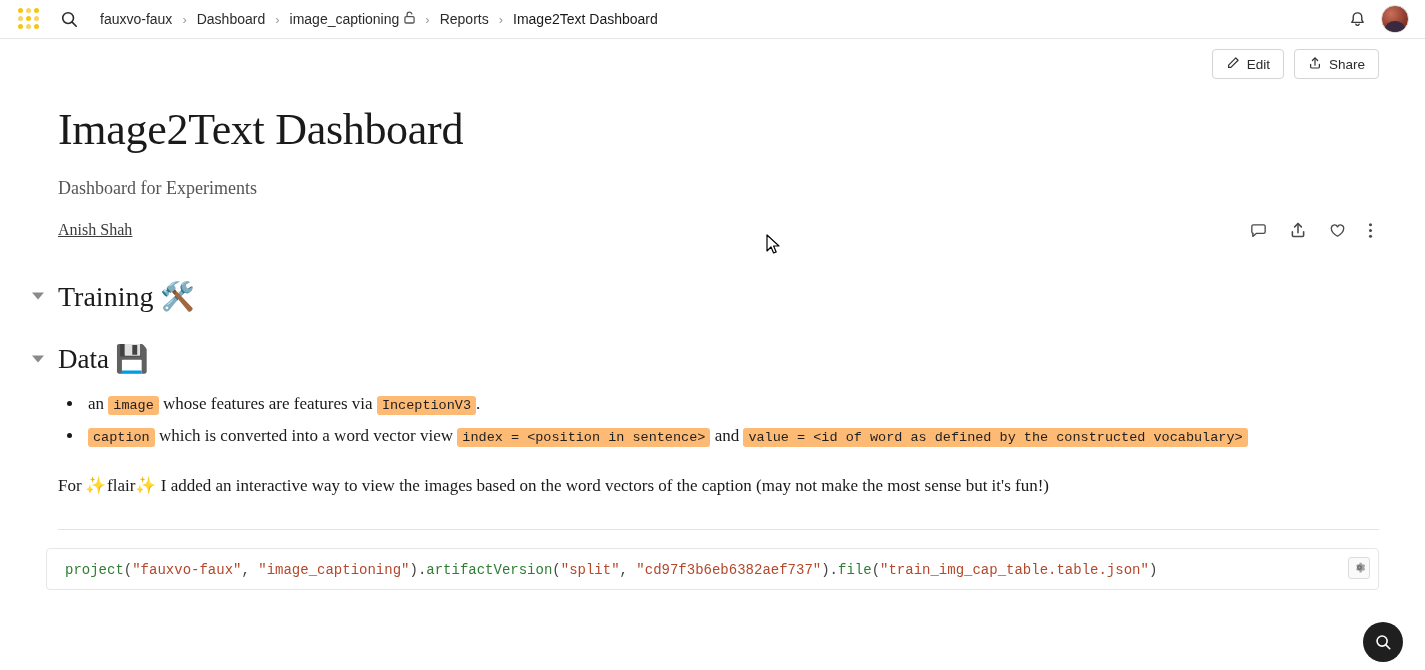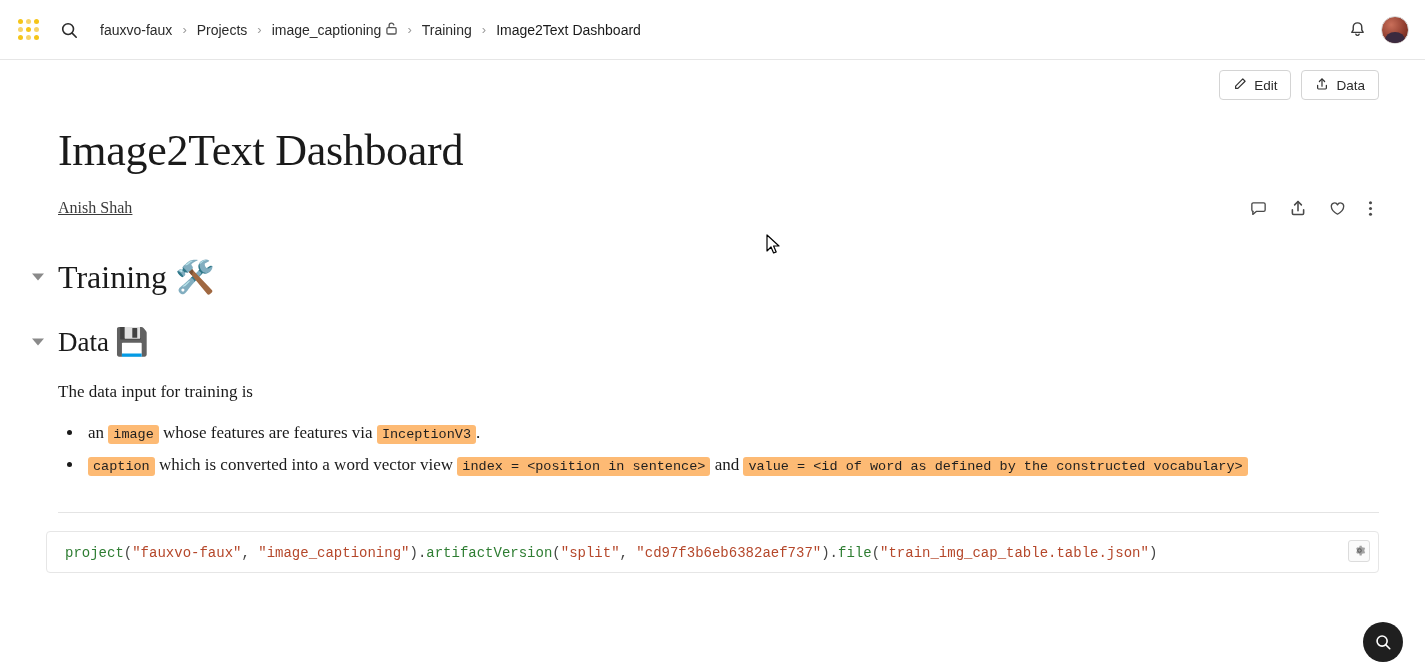--- a/index.html
+++ b/index.html
@@ -14,7 +14,7 @@
   
   .topbar {
     position: relative;
-    height: 60px;
+    height: 39px;
     border-bottom: 1px solid #e6e6e6;
     display: flex;
     align-items: center;

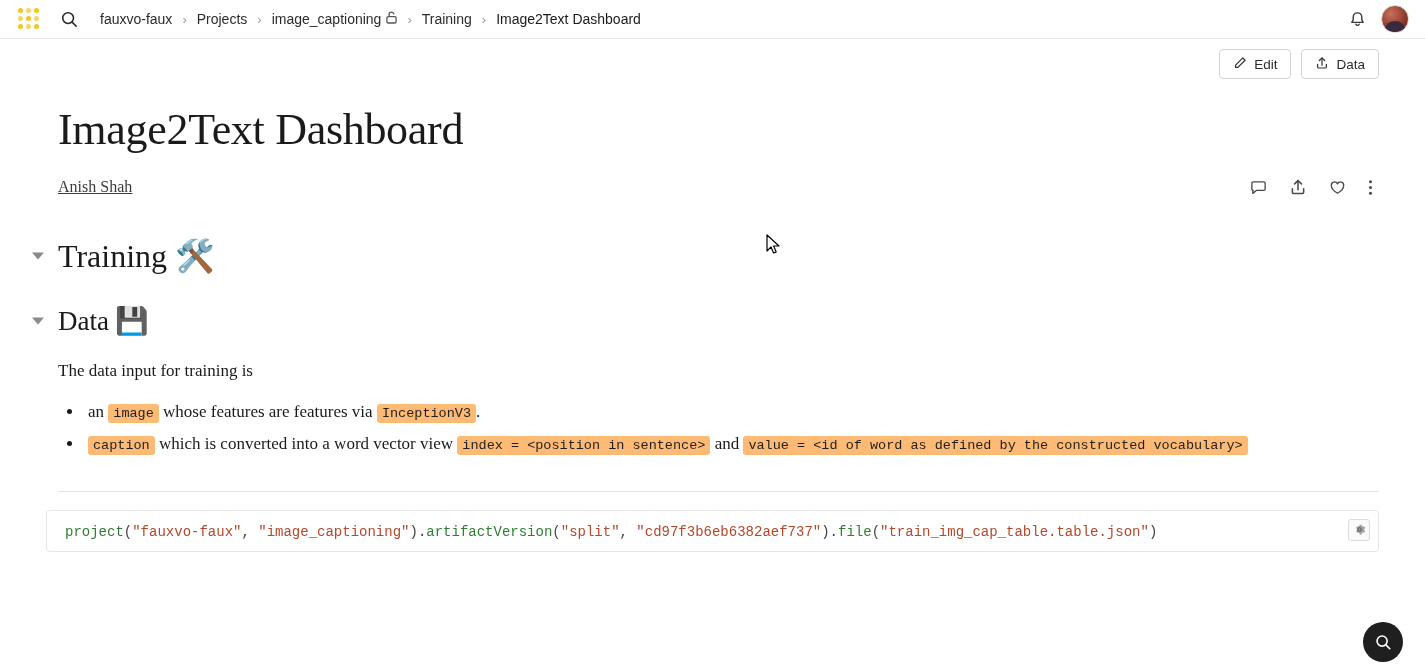--- a/index.html
+++ b/index.html
@@ -294,7 +294,7 @@
     </span>
     <span class="crumb-sep">›</span>
     <span class="crumb">
-      <span>Projects</span>
+      <span>Dashboard</span>
     </span>
     <span class="crumb-sep">›</span>
     <span class="crumb">

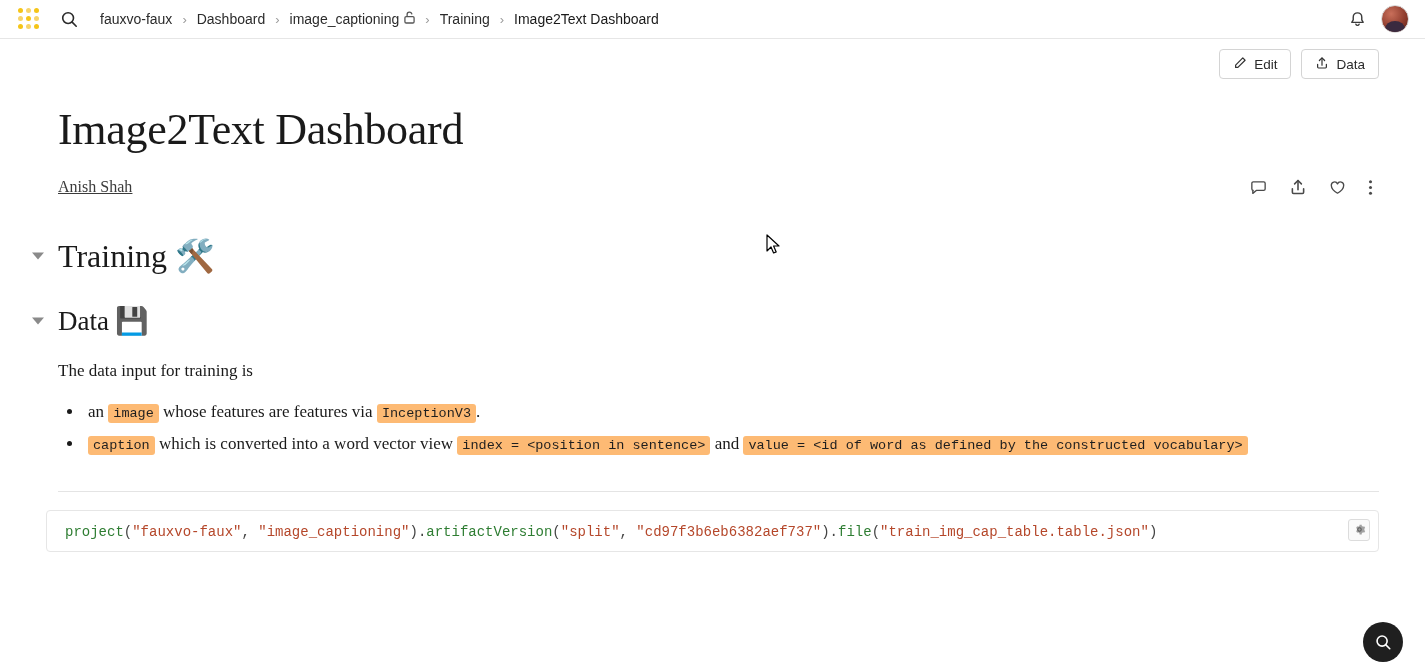--- a/index.html
+++ b/index.html
@@ -308,7 +308,7 @@
     </span>
     <span class="crumb-sep">›</span>
     <span class="crumb">
-      <span>Training</span>
+      <span>Reports</span>
     </span>
     <span class="crumb-sep">›</span>
     <span class="crumb current">

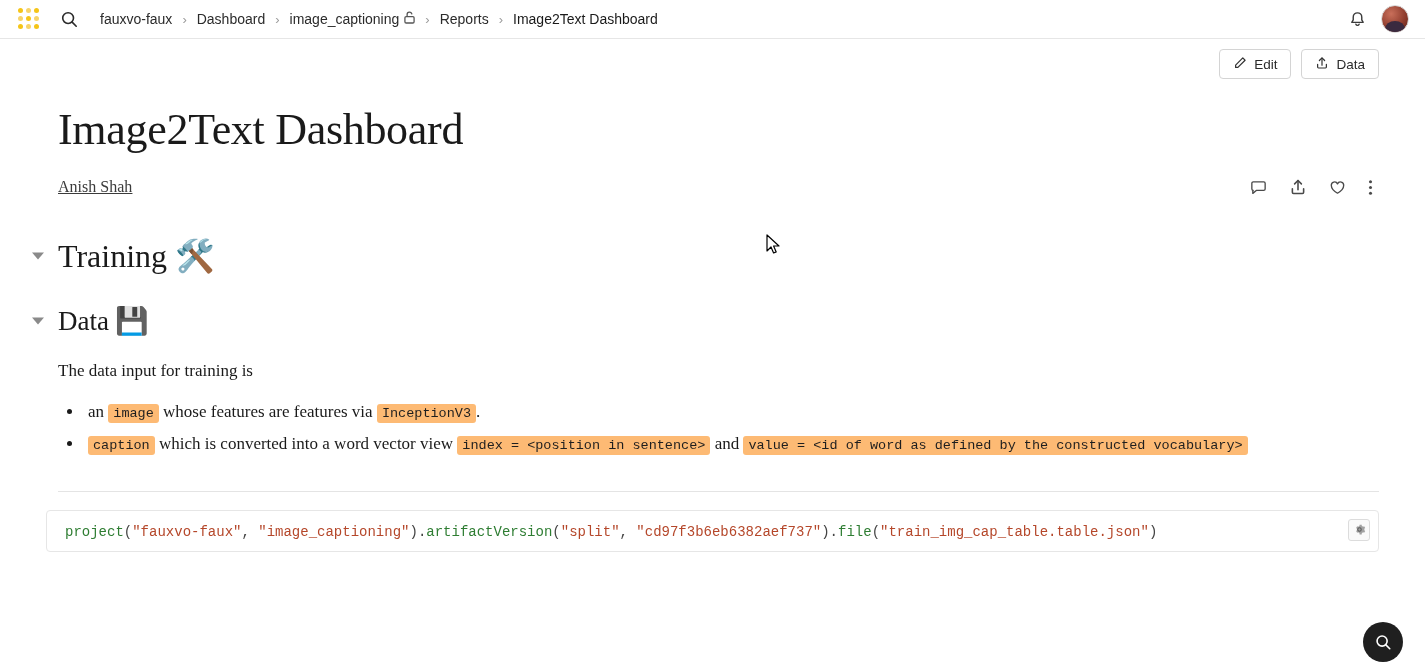--- a/index.html
+++ b/index.html
@@ -344,7 +344,7 @@
         <path d="M3 9.5v3.2a1 1 0 0 0 1 1h8a1 1 0 0 0 1-1V9.5" stroke-linecap="round"></path>
       </svg>
     </span>
-    <span>Data</span>
+    <span>Share</span>
   </div>
 </div>
 

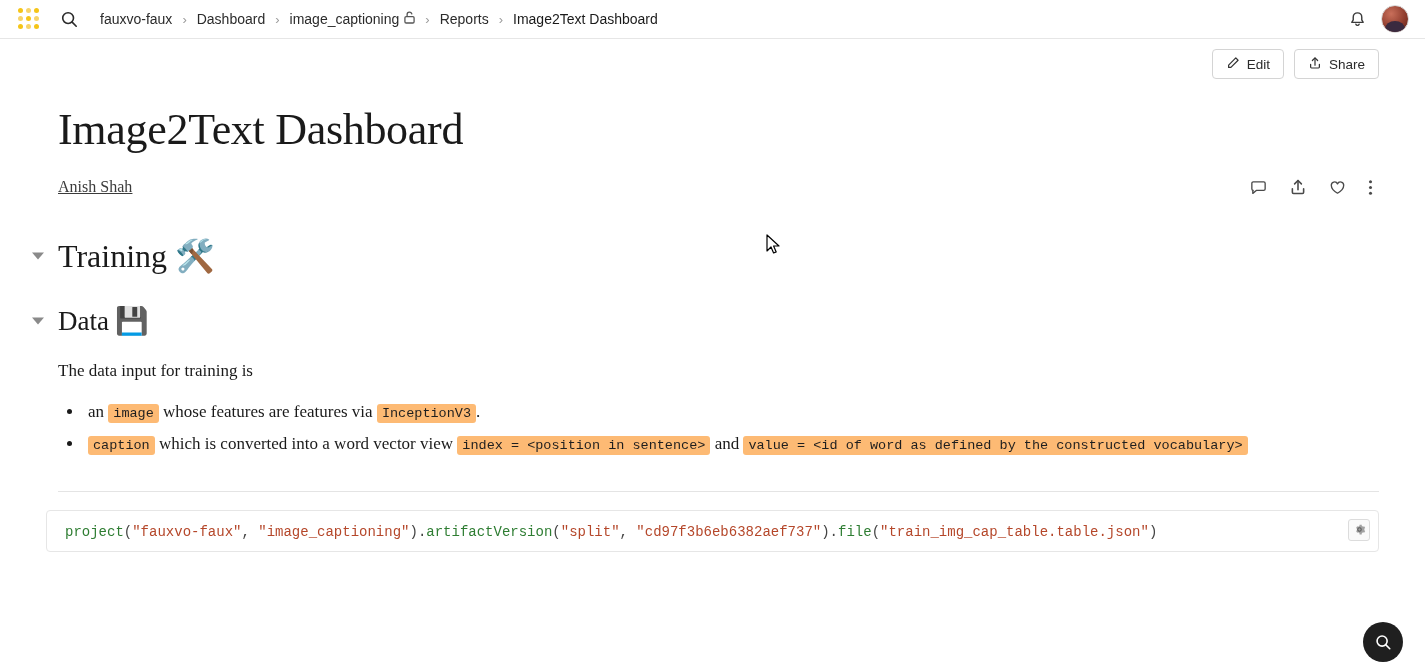--- a/index.html
+++ b/index.html
@@ -351,6 +351,7 @@
 <div class="report">
 
   <h1 class="title">Image2Text Dashboard</h1>
+  <div class="subtitle">Dashboard for Experiments</div>
 
   <div class="author-row">
     <span class="author">Anish Shah</span>

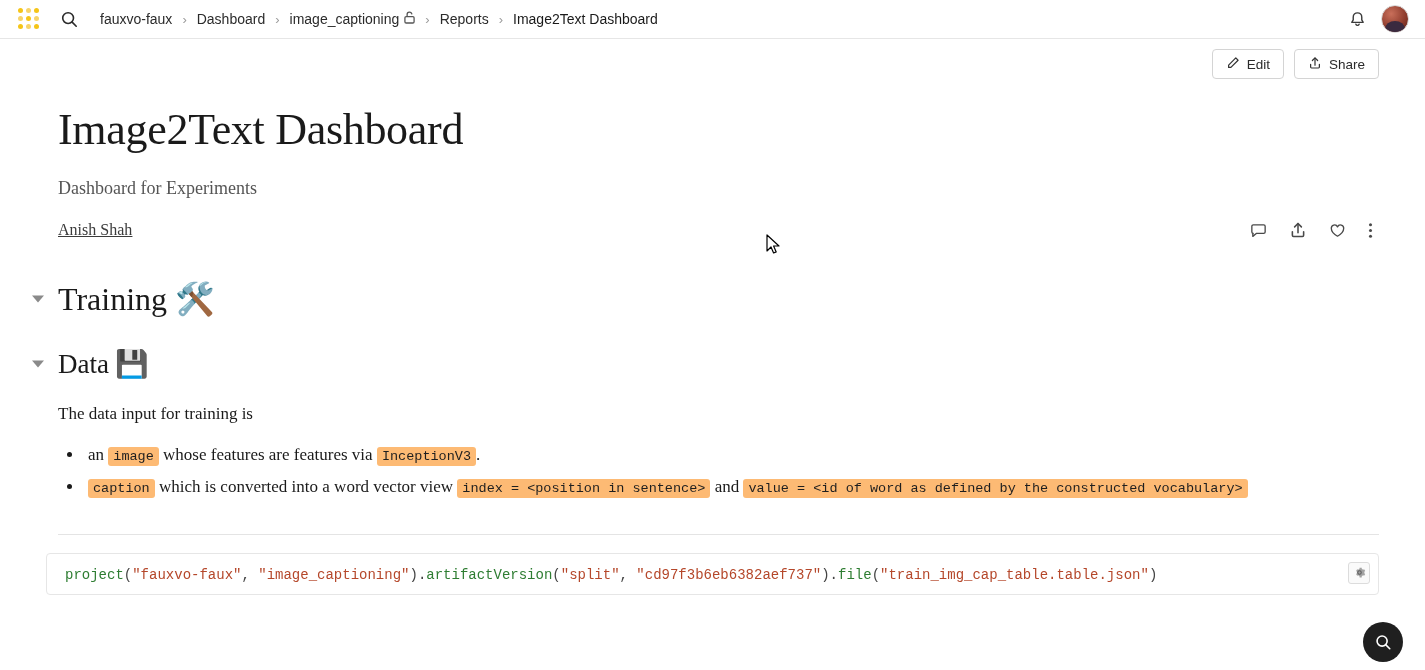--- a/index.html
+++ b/index.html
@@ -176,7 +176,7 @@
     cursor: pointer;
   }
   .h1 {
-    font-size: 32px;
+    font-size: 28px;
     font-weight: 400;
     margin: 40px 0 0 0;
     line-height: 1.2;

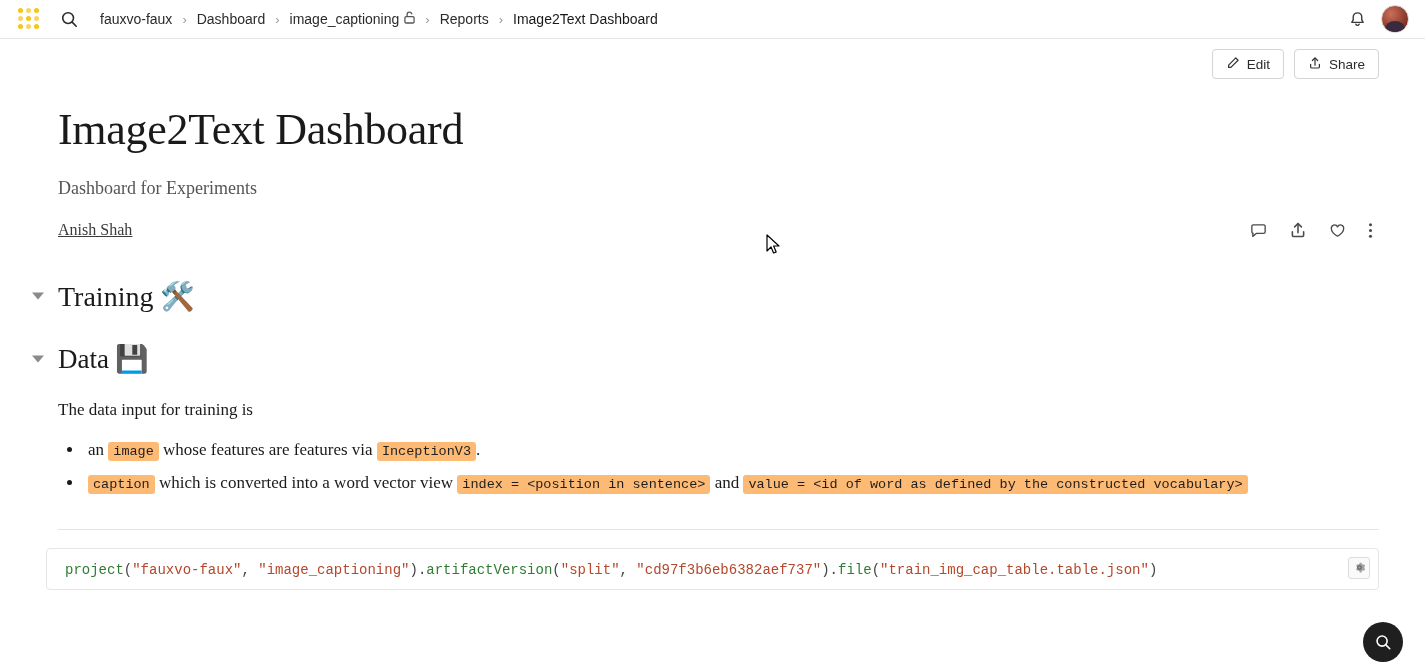--- a/index.html
+++ b/index.html
@@ -393,7 +393,6 @@
     <h3 class="h2">Data 💾</h3>
   </div>
 
-  <p class="para">The data input for training is</p>
 
   <ul class="bullets">
     <li>

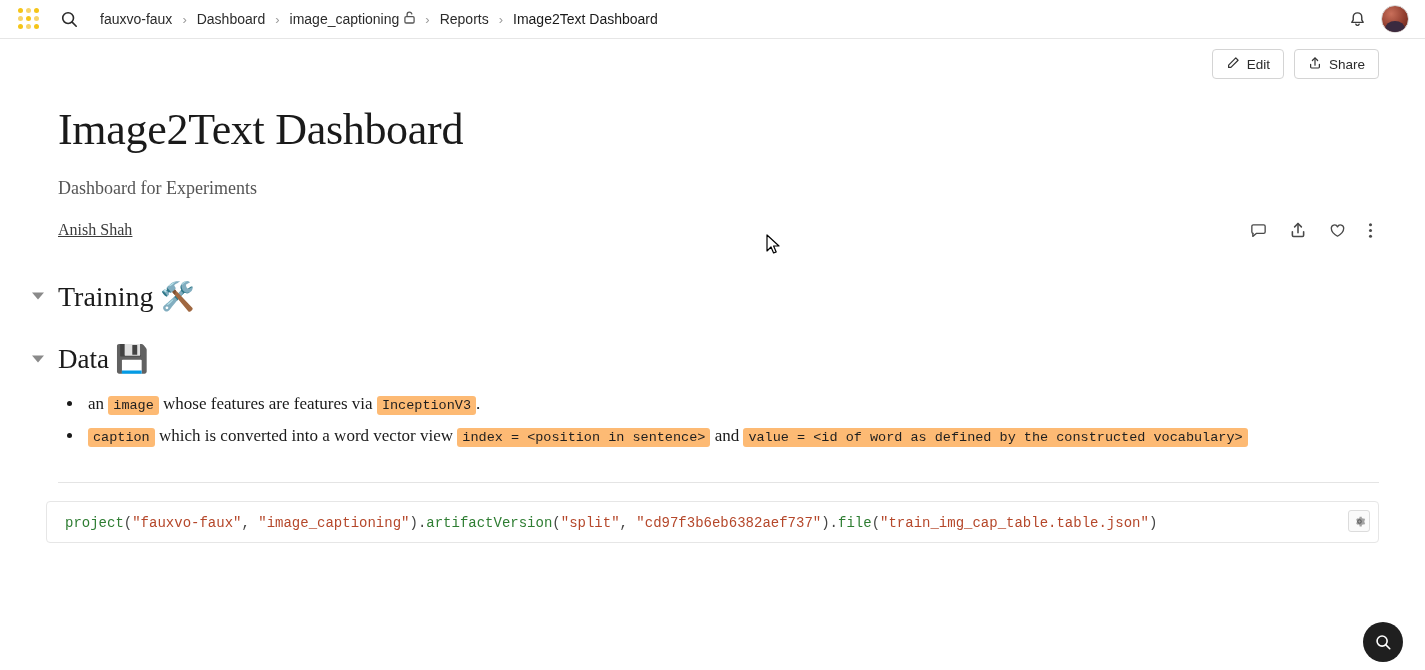--- a/index.html
+++ b/index.html
@@ -404,6 +404,7 @@
   </ul>
 
 
+  <p class="para">For ✨flair✨ I added an interactive way to view the images based on the word vectors of the caption (may not make the most sense but it's fun!)</p>
 
   <div class="divider"></div>
 

